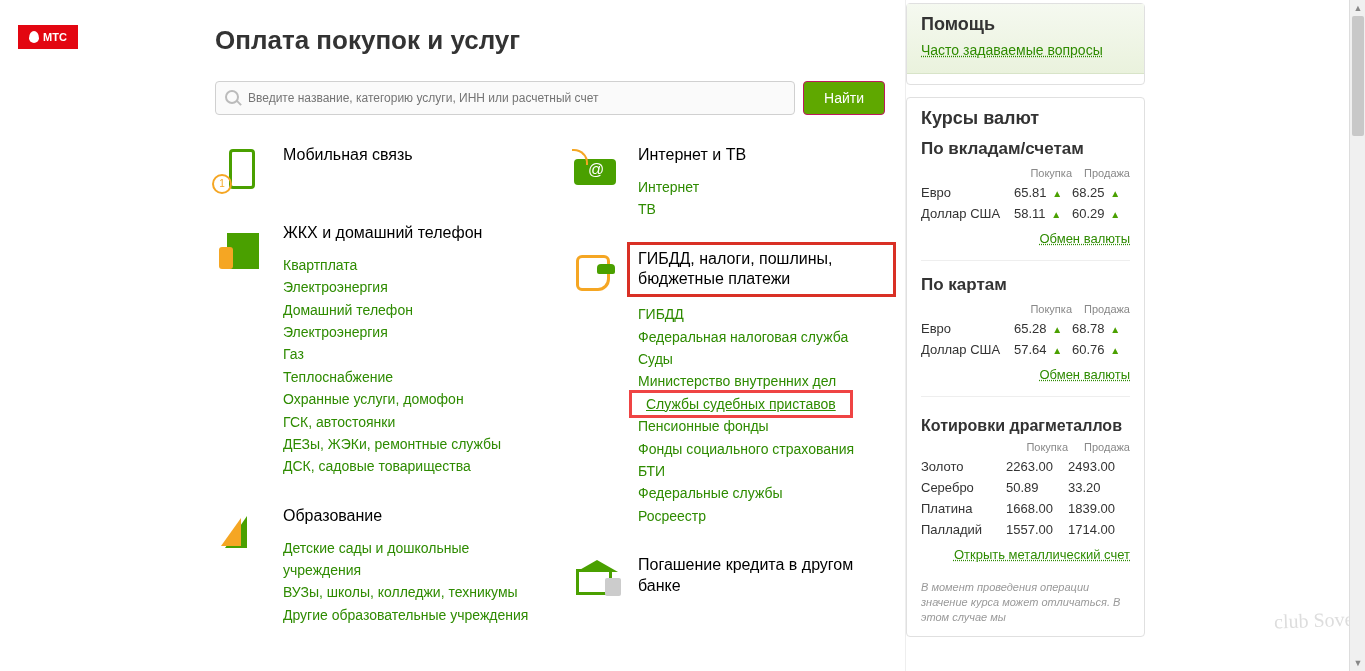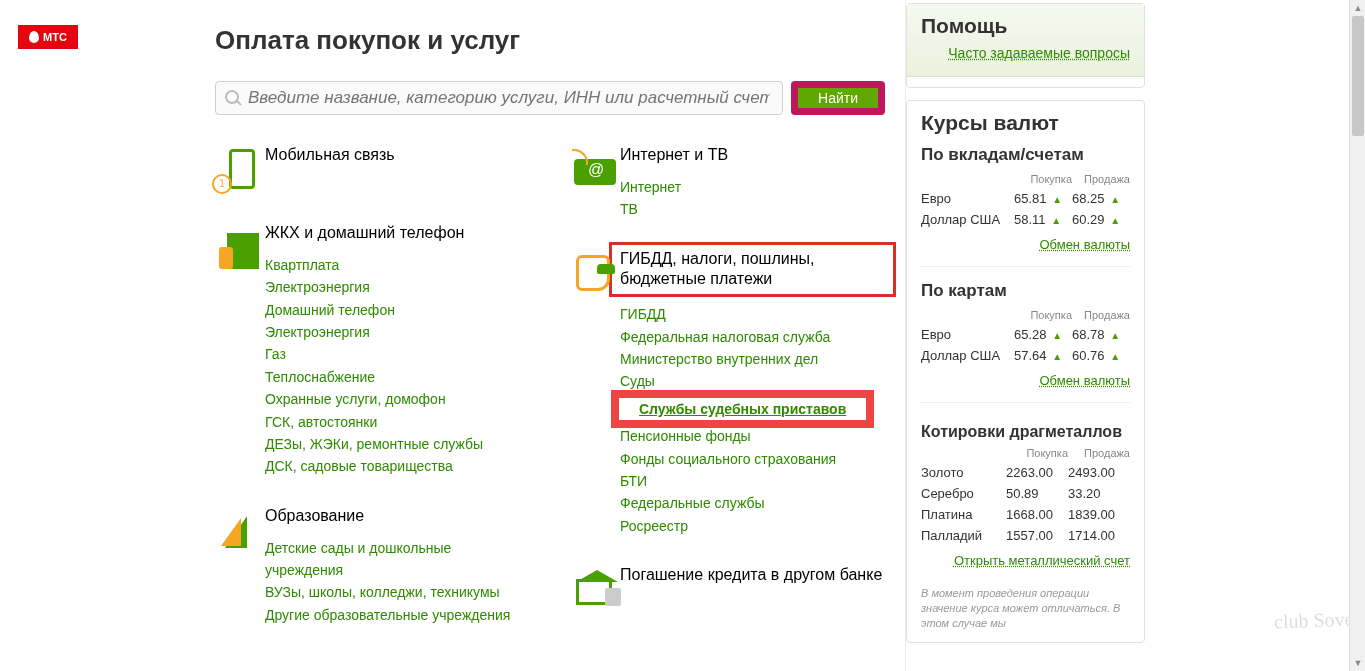--- a/index.html
+++ b/index.html
@@ -45,7 +45,7 @@
 
 .sidebar { width: 240px; padding-top: 3px; border-left: 1px solid #eee; }
 .side-block { border: 1px solid #e0e0e0; border-radius: 4px; margin-bottom: 12px; padding-bottom: 10px; }
-.side-head { font-size: 21px; font-weight: bold; padding: 10px 14px 6px; }
+.side-head { font-size: 18px; font-weight: bold; padding: 10px 14px 6px; }
 .side-box.help { background: linear-gradient(#f5f9f0, #eaf2dd); border-bottom: 1px solid #d8e4c8; padding: 0 0 12px; }
 .side-box.help a { color: #2e8b00; text-decoration: underline dotted; display: block; padding: 0 14px; line-height: 1.4; text-align: right; }
 .side-sub { font-size: 17px; font-weight: bold; padding: 4px 14px 8px; }

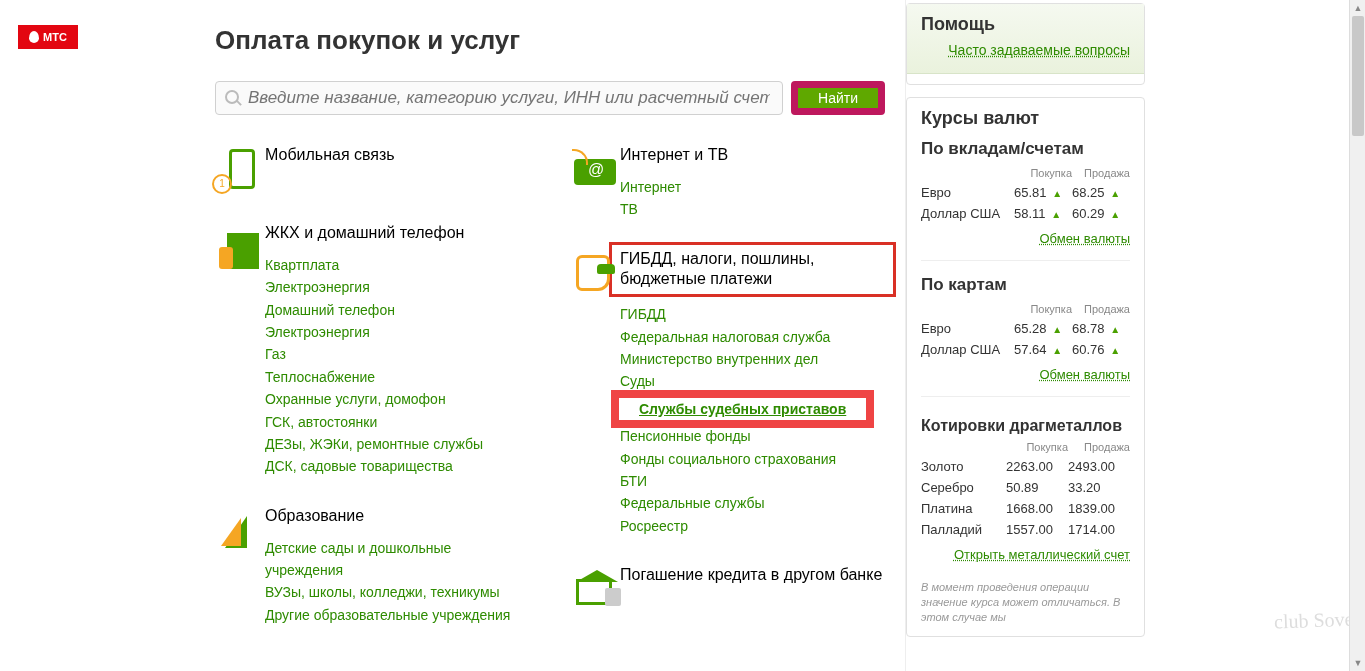--- a/index.html
+++ b/index.html
@@ -47,7 +47,7 @@
 .side-block { border: 1px solid #e0e0e0; border-radius: 4px; margin-bottom: 12px; padding-bottom: 10px; }
 .side-head { font-size: 18px; font-weight: bold; padding: 10px 14px 6px; }
 .side-box.help { background: linear-gradient(#f5f9f0, #eaf2dd); border-bottom: 1px solid #d8e4c8; padding: 0 0 12px; }
-.side-box.help a { color: #2e8b00; text-decoration: underline dotted; display: block; padding: 0 14px; line-height: 1.4; text-align: right; }
+.side-box.help a { color: #2e8b00; text-decoration: underline dotted; display: block; padding: 0 14px; line-height: 1.4; }
 .side-sub { font-size: 17px; font-weight: bold; padding: 4px 14px 8px; }
 .rate-table { padding: 0 14px; }
 .rate-head { display: flex; font-size: 11px; color: #888; margin-bottom: 6px; }

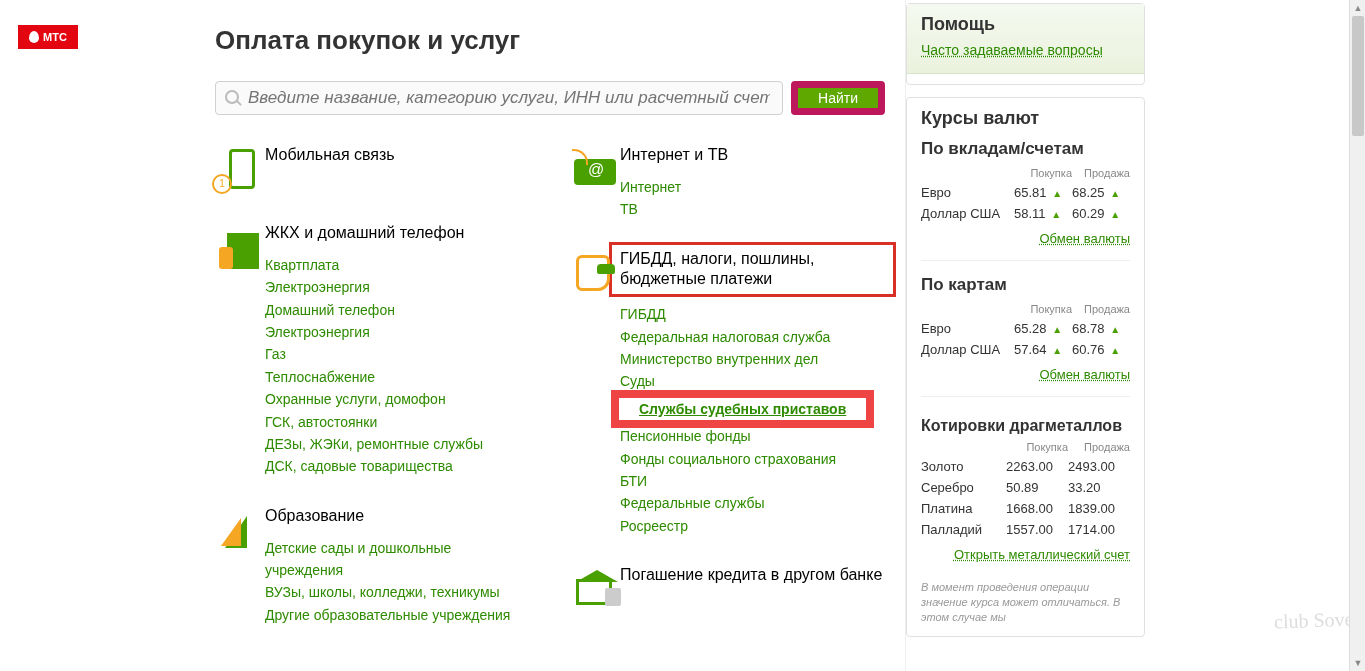--- a/index.html
+++ b/index.html
@@ -12,7 +12,7 @@
 h1 { font-size: 26px; font-weight: bold; margin-bottom: 25px; }
 .search-row { display: flex; gap: 8px; margin-bottom: 30px; }
 .search-wrap { flex: 1; position: relative; }
-.search-input { width: 100%; height: 34px; padding: 0 12px 0 32px; border: 1px solid #d0d0d0; border-radius: 4px; font-size: 17px; background: #fafafa; color: #999; font-style: italic; }
+.search-input { width: 100%; height: 34px; padding: 0 12px 0 32px; border: 1px solid #d0d0d0; border-radius: 4px; font-size: 12px; background: #fafafa; color: #999; }
 .search-icon { position: absolute; left: 10px; top: 9px; width: 14px; height: 14px; border: 2px solid #bbb; border-radius: 50%; }
 .search-icon::after { content: ""; position: absolute; width: 2px; height: 6px; background: #bbb; transform: rotate(-45deg); right: -3px; bottom: -4px; }
 .search-btn { background: #5fa800; color: #fff; border: 7px solid #be185d; border-radius: 4px; padding: 0 20px; height: 34px; font-size: 14px; cursor: pointer; }

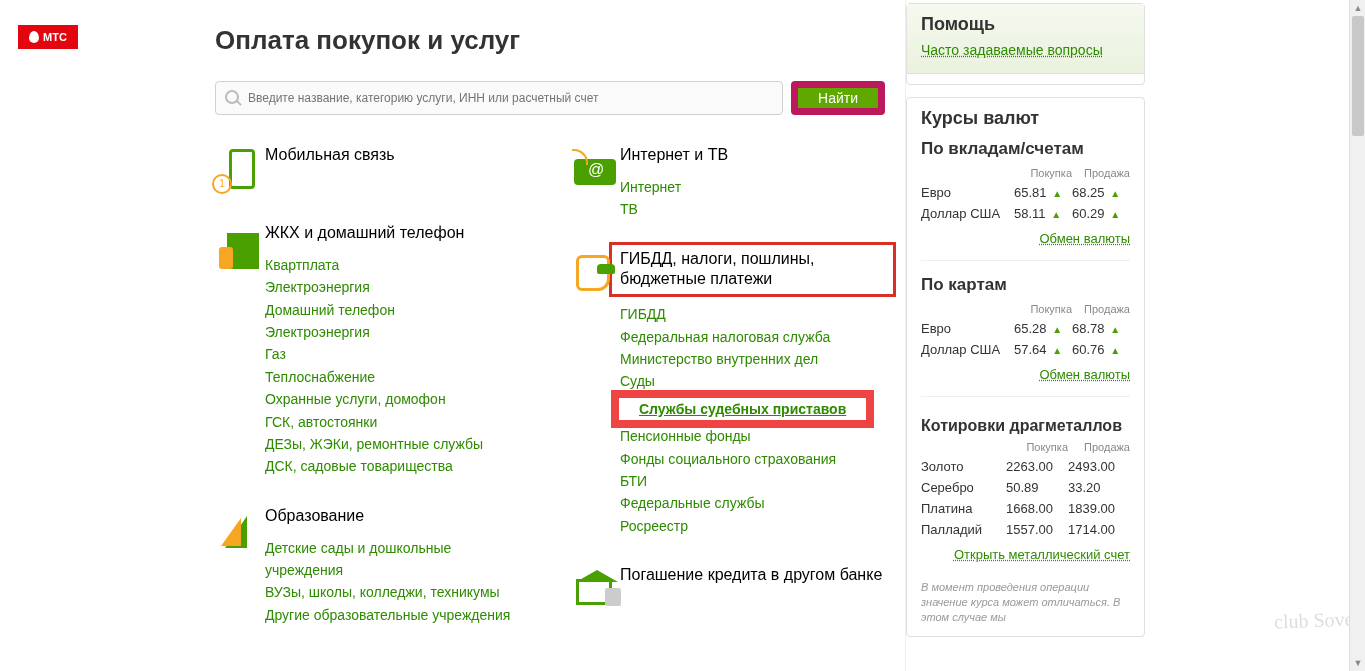--- a/index.html
+++ b/index.html
@@ -15,7 +15,7 @@
 .search-input { width: 100%; height: 34px; padding: 0 12px 0 32px; border: 1px solid #d0d0d0; border-radius: 4px; font-size: 12px; background: #fafafa; color: #999; }
 .search-icon { position: absolute; left: 10px; top: 9px; width: 14px; height: 14px; border: 2px solid #bbb; border-radius: 50%; }
 .search-icon::after { content: ""; position: absolute; width: 2px; height: 6px; background: #bbb; transform: rotate(-45deg); right: -3px; bottom: -4px; }
-.search-btn { background: #5fa800; color: #fff; border: 7px solid #be185d; border-radius: 4px; padding: 0 20px; height: 34px; font-size: 14px; cursor: pointer; }
+.search-btn { background: #5fa800; color: #fff; border: 1px solid #be185d; border-radius: 4px; padding: 0 20px; height: 34px; font-size: 14px; cursor: pointer; }
 .categories { display: flex; gap: 40px; }
 .col { flex: 1; }
 .cat { display: flex; margin-bottom: 28px; }

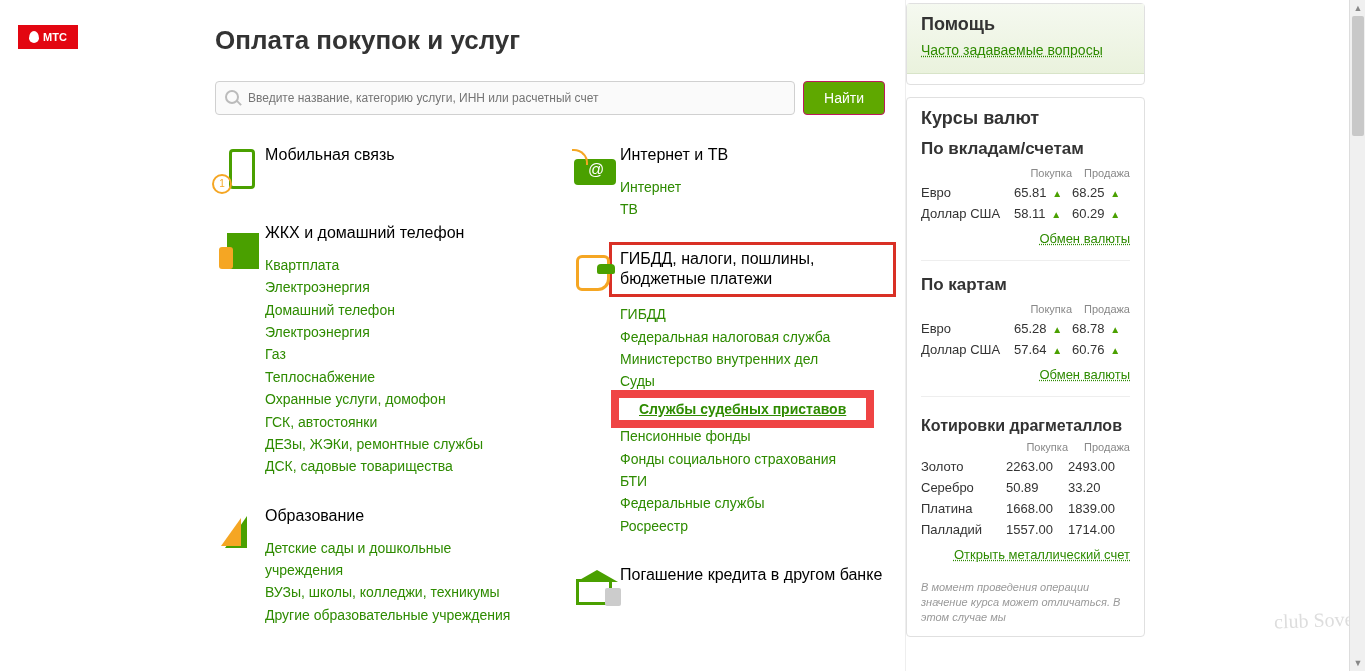--- a/index.html
+++ b/index.html
@@ -18,7 +18,7 @@
 .search-btn { background: #5fa800; color: #fff; border: 1px solid #be185d; border-radius: 4px; padding: 0 20px; height: 34px; font-size: 14px; cursor: pointer; }
 .categories { display: flex; gap: 40px; }
 .col { flex: 1; }
-.cat { display: flex; margin-bottom: 28px; }
+.cat { display: flex; gap: 18px; margin-bottom: 28px; }
 .cat-icon { width: 50px; height: 50px; flex-shrink: 0; position: relative; }
 .cat-content { flex: 1; }
 .cat-title { font-size: 16px; font-weight: normal; color: #000; margin-bottom: 10px; line-height: 1.3; }

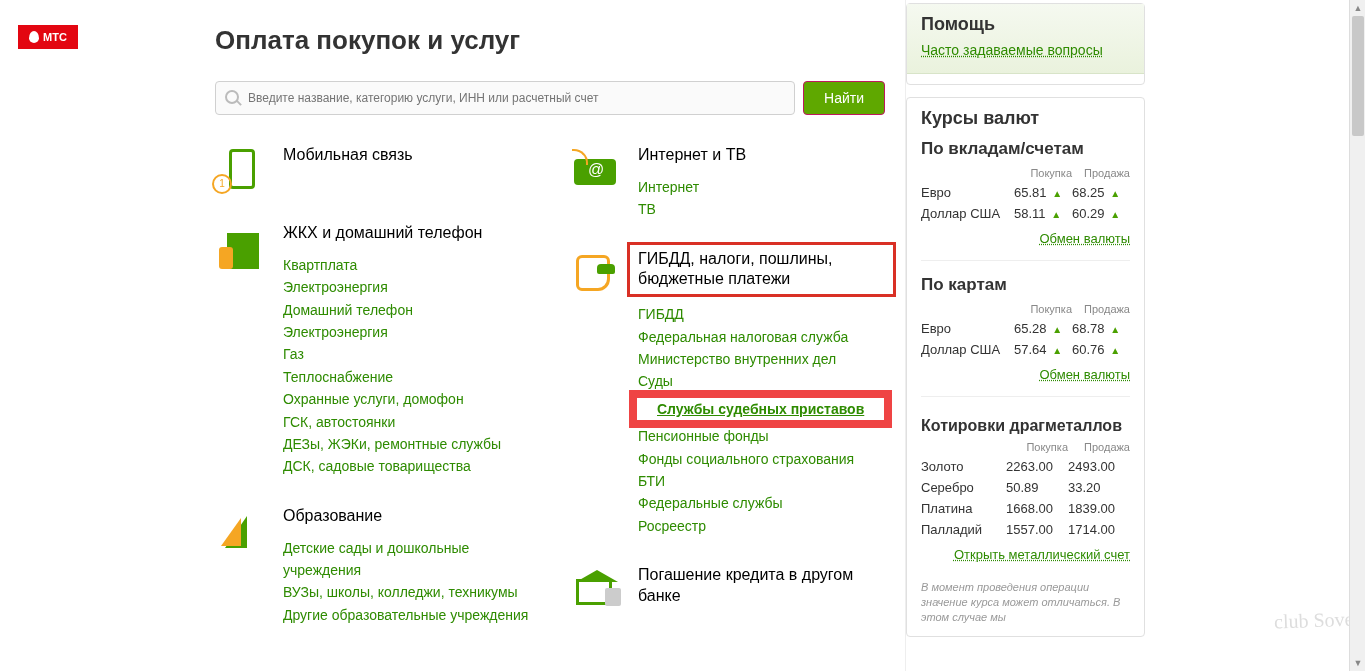--- a/index.html
+++ b/index.html
@@ -153,7 +153,7 @@
             </div>
             <div class="cat-content">
               <div class="cat-title highlight-title">ГИБДД, налоги, пошлины, бюджетные платежи</div>
-              <div class="cat-links"><a href="#">ГИБДД</a><a href="#">Федеральная налоговая служба</a><a href="#">Министерство внутренних дел</a><a href="#">Суды</a><a href="#" class="highlight-link">Службы судебных приставов</a><a href="#">Пенсионные фонды</a><a href="#">Фонды социального страхования</a><a href="#">БТИ</a><a href="#">Федеральные службы</a><a href="#">Росреестр</a></div>
+              <div class="cat-links"><a href="#">ГИБДД</a><a href="#">Федеральная налоговая служба</a><a href="#">Суды</a><a href="#">Министерство внутренних дел</a><a href="#" class="highlight-link">Службы судебных приставов</a><a href="#">Пенсионные фонды</a><a href="#">Фонды социального страхования</a><a href="#">БТИ</a><a href="#">Федеральные службы</a><a href="#">Росреестр</a></div>
             </div>
           </div>
           <div class="cat">

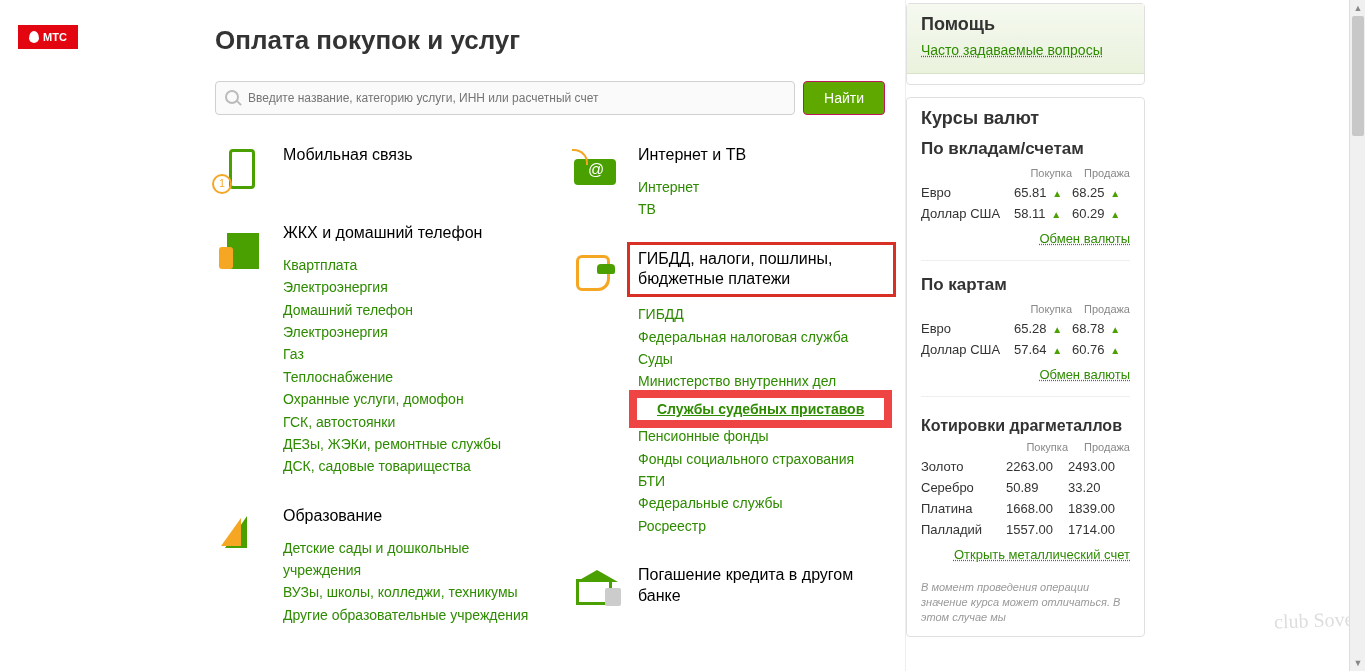--- a/index.html
+++ b/index.html
@@ -24,7 +24,7 @@
 .cat-title { font-size: 16px; font-weight: normal; color: #000; margin-bottom: 10px; line-height: 1.3; }
 .cat-links a { display: block; color: #2e8b00; text-decoration: none; line-height: 1.6; font-size: 14px; }
 .highlight-title { border: 3px solid #d93025; padding: 4px 8px; margin: -7px -11px 6px; }
-.highlight-link { border: 8px solid #ef4444; padding: 0 20px; display: inline-block !important; margin: -3px -9px; text-decoration: underline !important; font-weight: bold; }
+.highlight-link { border: 3px solid #ef4444; padding: 0 14px; display: inline-block !important; margin: -3px -9px; text-decoration: underline !important; }
 
 
 .ic-mobile { border: 3px solid #4aa000; width: 26px; height: 40px; border-radius: 4px; position: absolute; left: 14px; top: 4px; }

